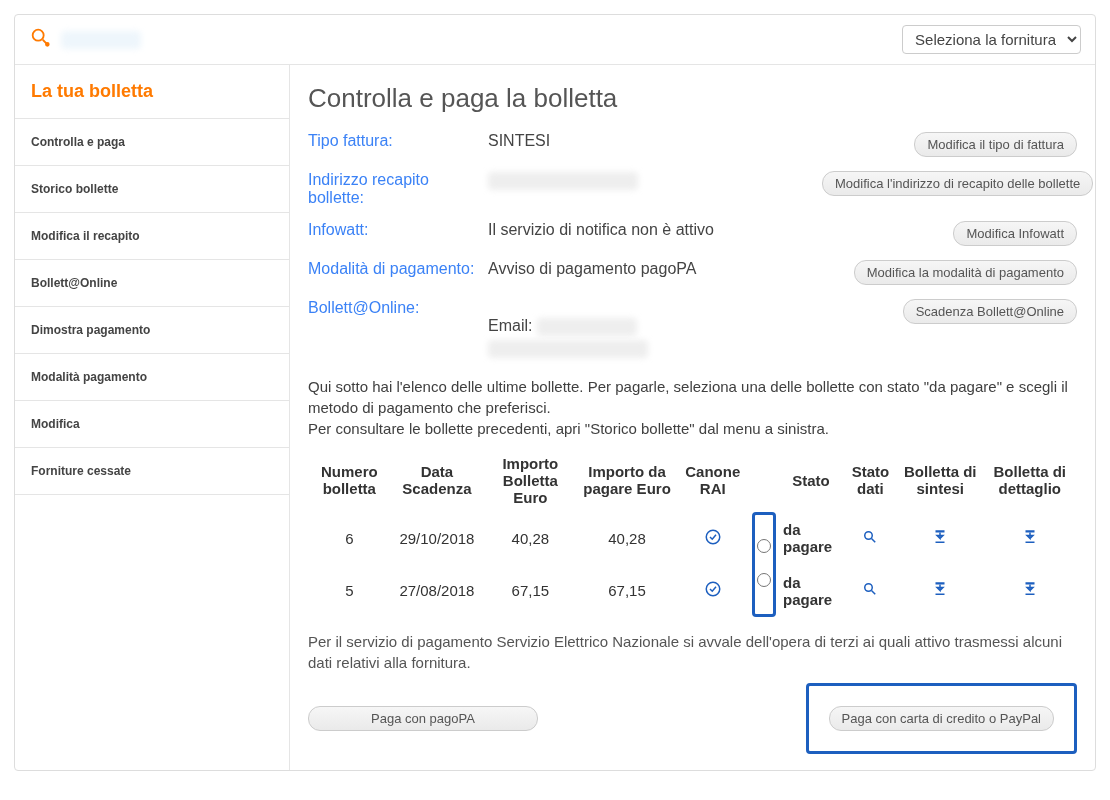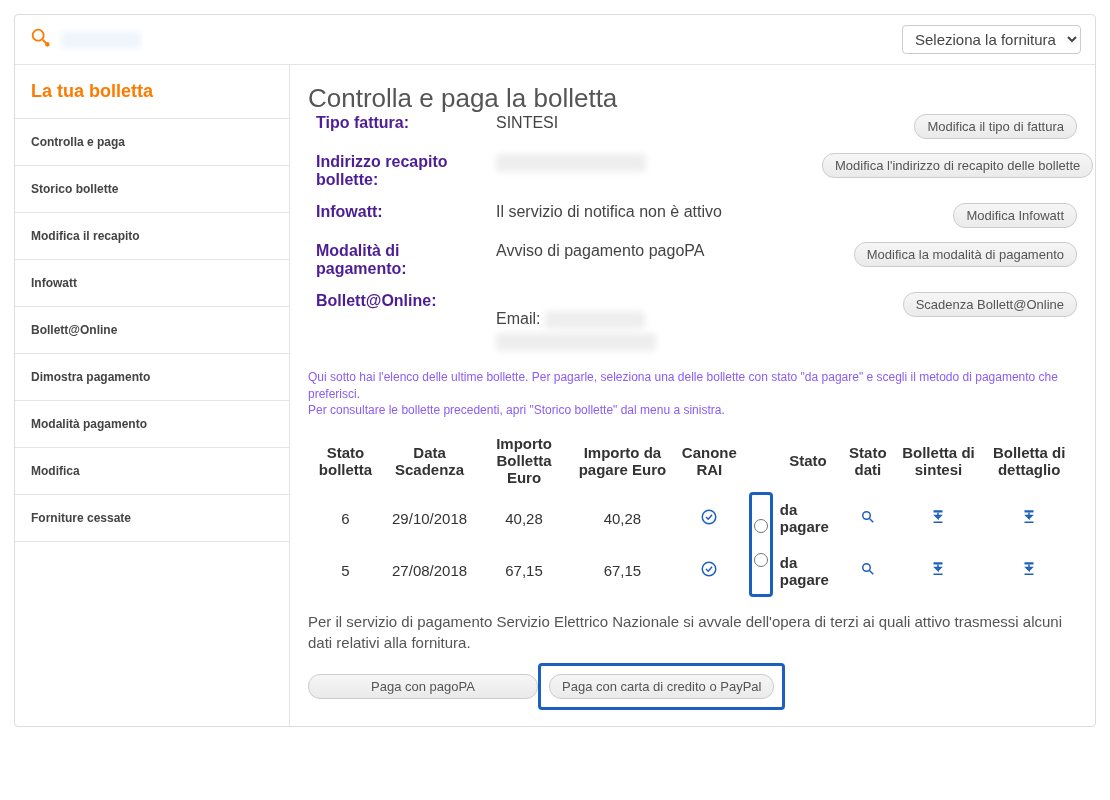--- a/index.html
+++ b/index.html
@@ -9,7 +9,7 @@
   .top-left { display: flex; align-items: center; gap: 10px; }
   .logo-icon { color: #ff7a00; font-size: 22px; }
   .blur-chip { background: #eef6fc; height: 18px; width: 80px; border-radius: 4px; filter: blur(3px); }
-  .top-select { border: 1px solid #ccc; border-radius: 4px; padding: 4px 8px; font-size: 15px; color: #444; background: #fff; }
+  .top-select { border: 1px solid #ccc; border-radius: 4px; padding: 4px 8px; font-size: 15px; color: #444; background: #fff; text-align: right; }
   .body { display: flex; }
   .sidebar { width: 275px; border-right: 1px solid #e5e5e5; border-top: 1px solid #e5e5e5; }
   .side-item { padding: 16px 16px; border-bottom: 1px solid #e5e5e5; font-size: 12px; font-weight: 700; color: #444; cursor: pointer; }

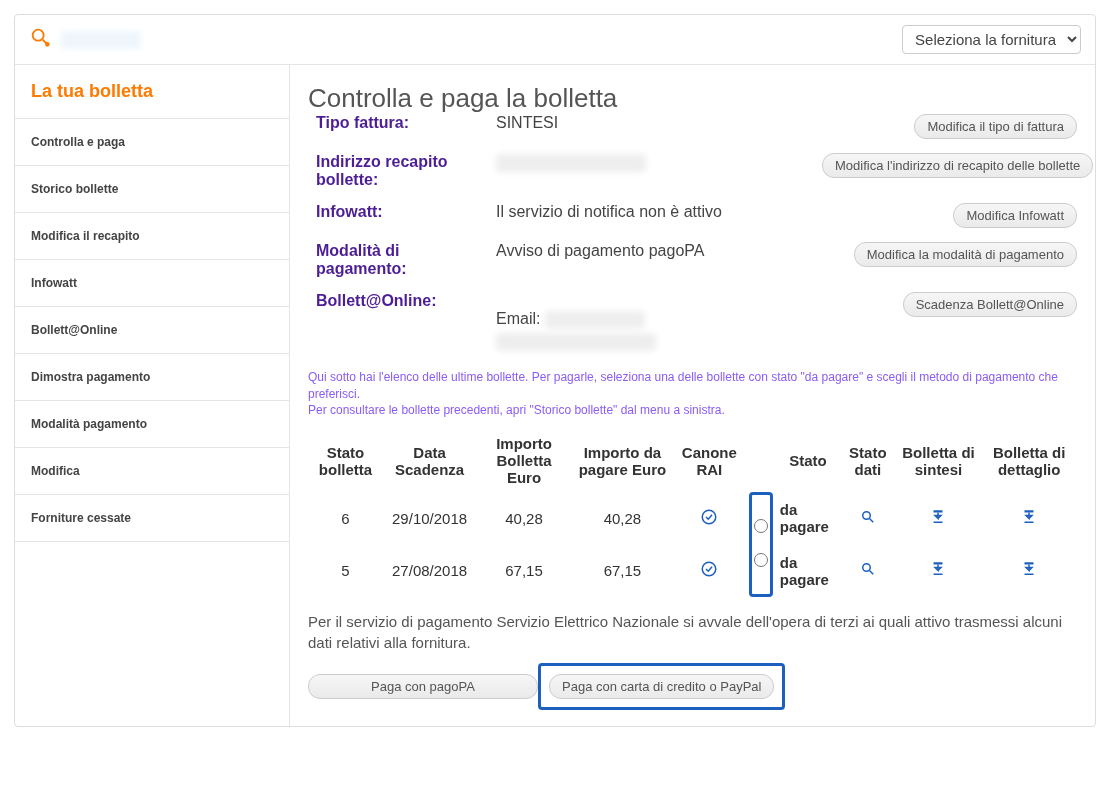--- a/index.html
+++ b/index.html
@@ -15,7 +15,7 @@
   .side-item { padding: 16px 16px; border-bottom: 1px solid #e5e5e5; font-size: 12px; font-weight: 700; color: #444; cursor: pointer; }
   .side-item.active { color: #ff7a00; font-size: 18px; }
   .main { flex: 1; padding: 18px 18px 16px 18px; color: #444; border-top: 1px solid #e5e5e5;}
-  .title { font-size: 26px; color: #555; font-weight: 400; }
+  .title { font-size: 26px; color: #555; font-weight: 400; margin-bottom: 18px; }
   .info-row { display: flex; align-items: flex-start; gap: 10px; margin-bottom: 14px; font-size: 16px; }
   .info-label { width: 170px; font-weight: 700; color: #4c1d95; margin-left: 8px; }
   .info-value { flex: 1; color: #444; }

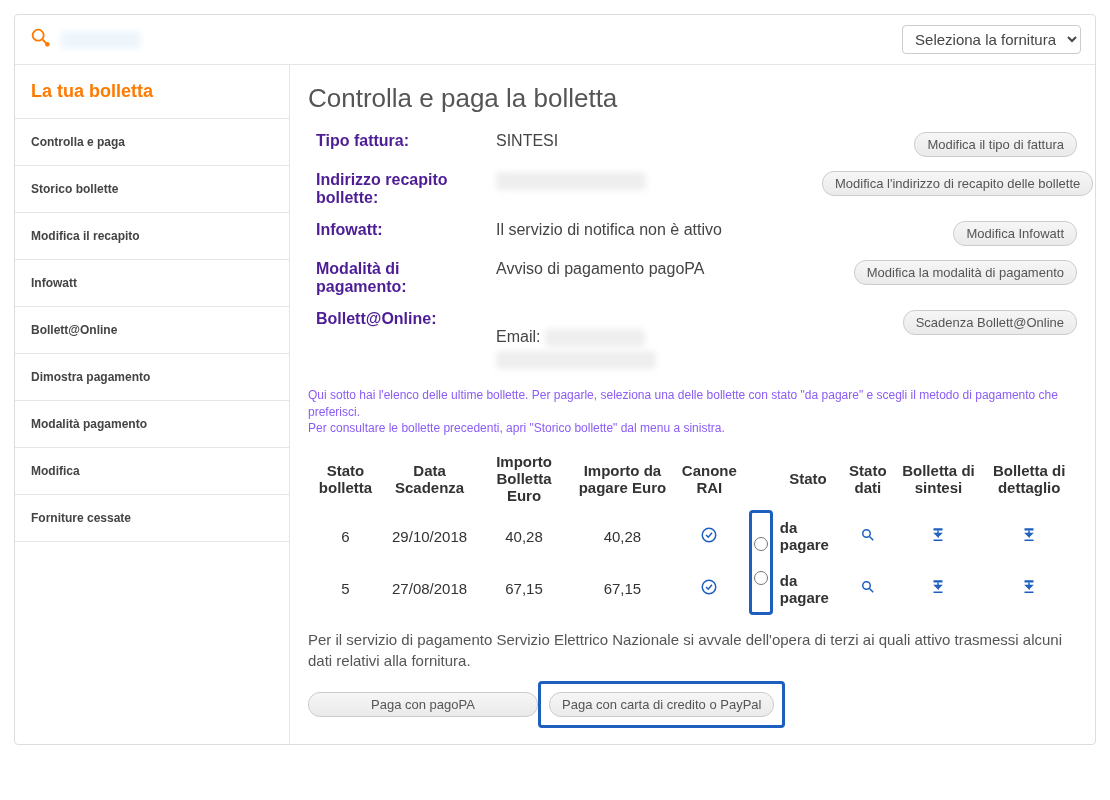--- a/index.html
+++ b/index.html
@@ -17,7 +17,7 @@
   .main { flex: 1; padding: 18px 18px 16px 18px; color: #444; border-top: 1px solid #e5e5e5;}
   .title { font-size: 26px; color: #555; font-weight: 400; margin-bottom: 18px; }
   .info-row { display: flex; align-items: flex-start; gap: 10px; margin-bottom: 14px; font-size: 16px; }
-  .info-label { width: 170px; font-weight: 700; color: #4c1d95; margin-left: 8px; }
+  .info-label { width: 170px; font-weight: 400; color: #3b82f6; }
   .info-value { flex: 1; color: #444; }
   .value-blur { display:inline-block; background:#eee; width:150px; height:18px; border-radius:4px; filter:blur(3px); vertical-align:middle; }
   .btn-col { width: 255px; text-align: right; }

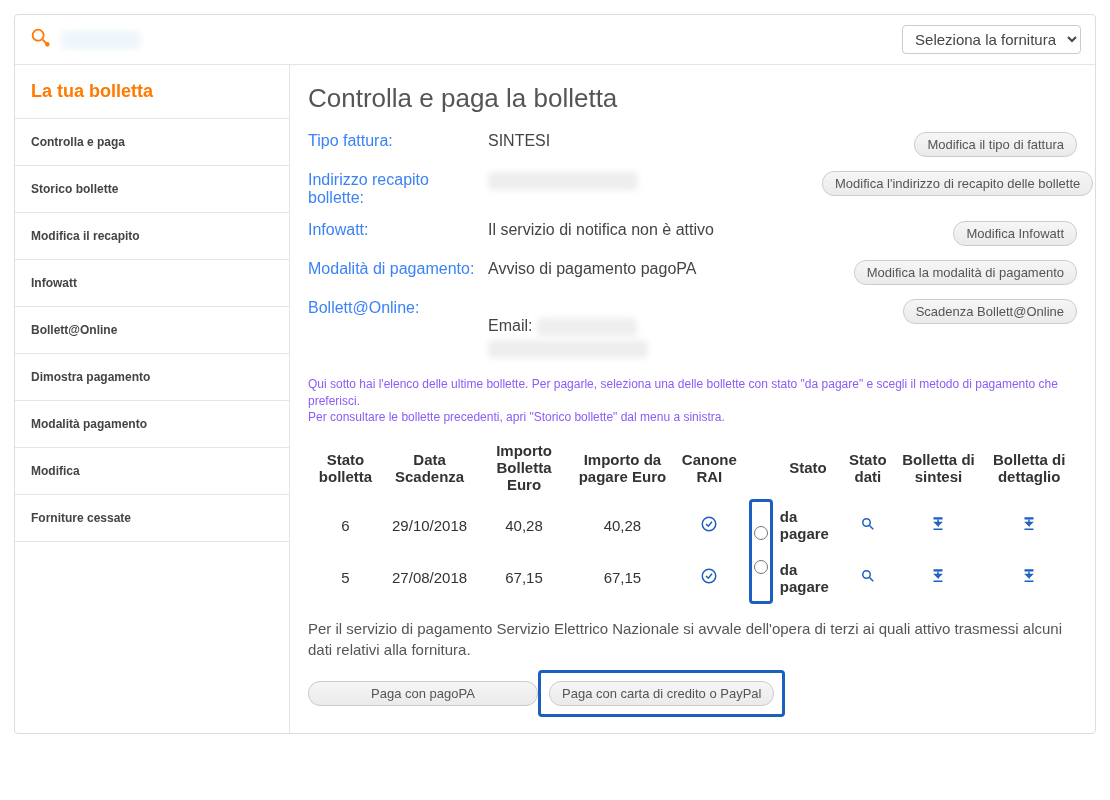--- a/index.html
+++ b/index.html
@@ -62,7 +62,6 @@
       <div class="side-item">Controlla e paga</div>
       <div class="side-item">Storico bollette</div>
       <div class="side-item">Modifica il recapito</div>
-      <div class="side-item">Infowatt</div>
       <div class="side-item">Bollett@Online</div>
       <div class="side-item">Dimostra pagamento</div>
       <div class="side-item">Modalità pagamento</div>

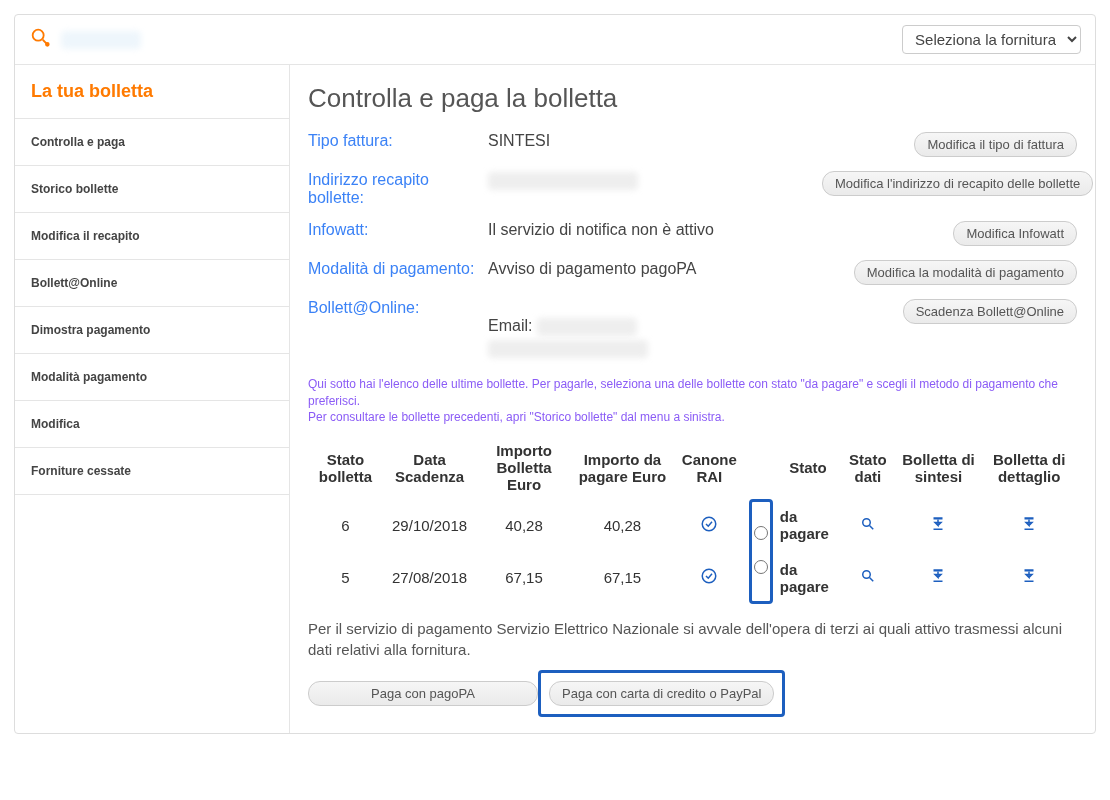--- a/index.html
+++ b/index.html
@@ -22,7 +22,7 @@
   .value-blur { display:inline-block; background:#eee; width:150px; height:18px; border-radius:4px; filter:blur(3px); vertical-align:middle; }
   .btn-col { width: 255px; text-align: right; }
   .btn-grey { display:inline-block; background: linear-gradient(#f6f6f6,#eaeaea); border:1px solid #ccc; border-radius:12px; padding:4px 12px; font-size:13px; color:#555; cursor:pointer; white-space:nowrap; }
-  .desc { font-size:12px; color:#8b5cf6; margin: 18px 0 8px; line-height:1.4; }
+  .desc { font-size:15px; color:#404040; margin: 18px 0 8px; line-height:1.4; }
   table.bill { width:100%; border-collapse:collapse; font-size:15px; color:#333; margin-top:10px; }
   table.bill th { font-weight:700; text-align:center; padding:6px 4px; font-size:15px; }
   table.bill td { text-align:center; padding:6px 4px; }

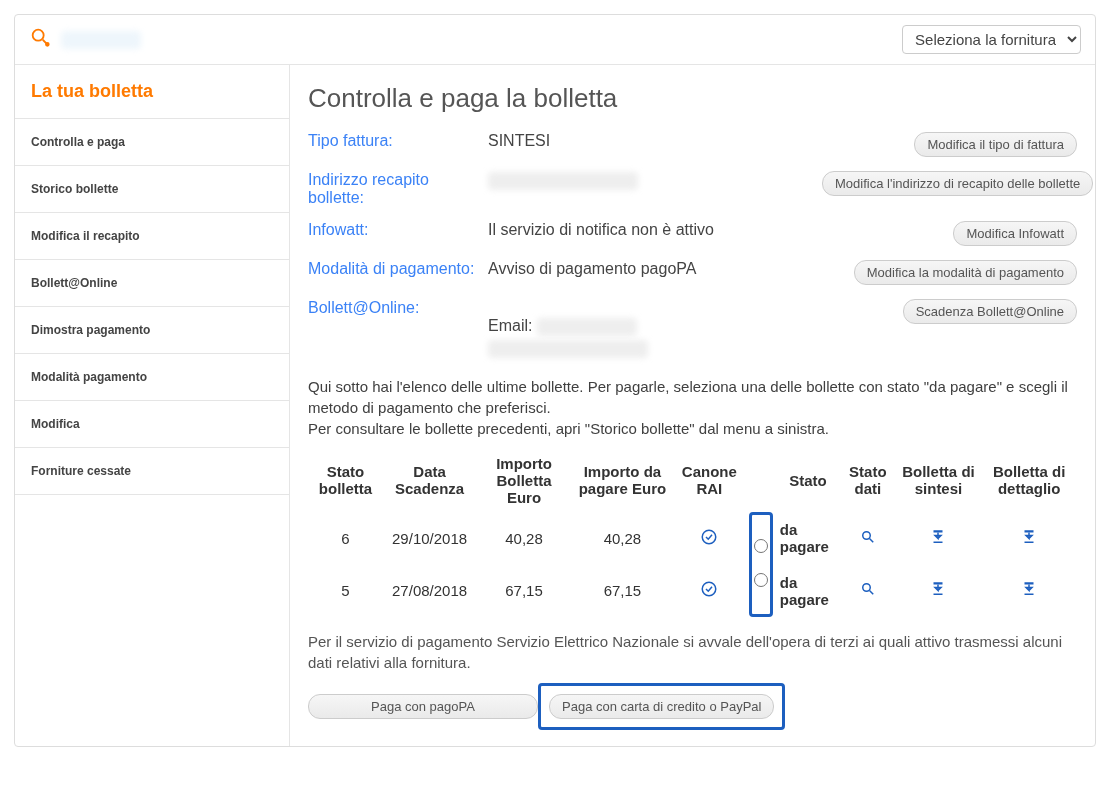--- a/index.html
+++ b/index.html
@@ -114,7 +114,7 @@
       <table class="bill">
         <thead>
           <tr>
-            <th>Stato bolletta</th>
+            <th>Numero bolletta</th>
             <th>Data Scadenza</th>
             <th>Importo Bolletta Euro</th>
             <th>Importo da pagare Euro</th>

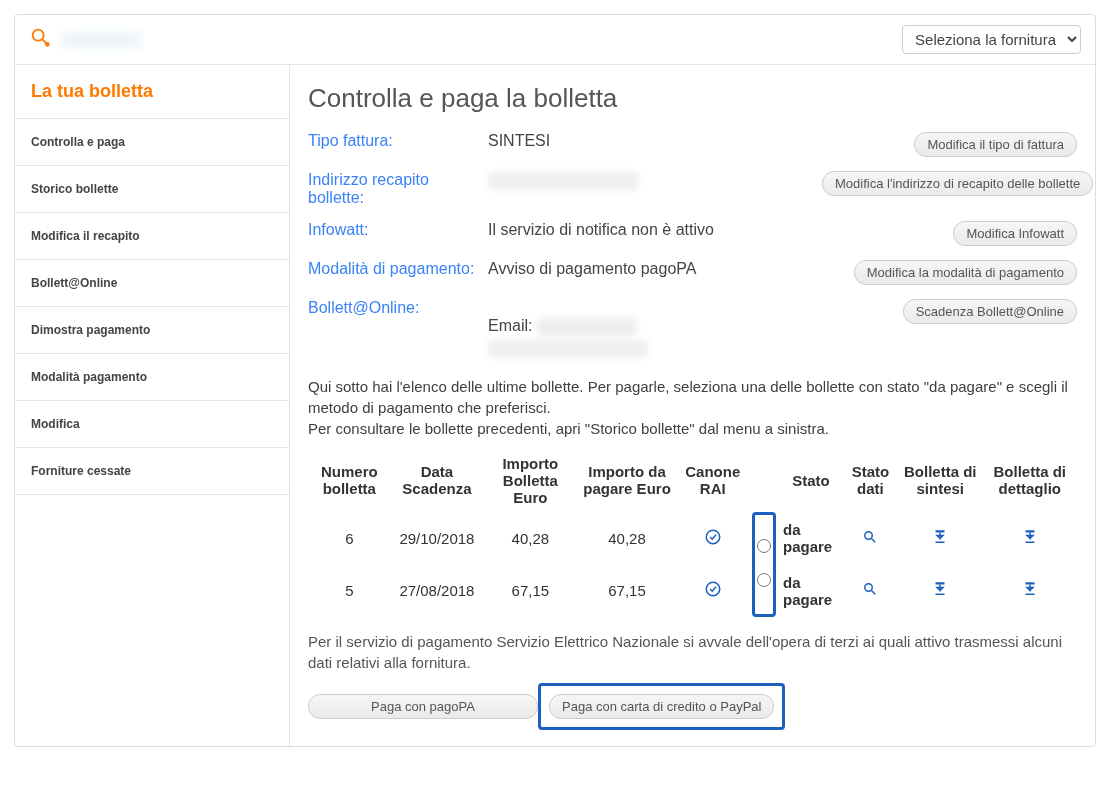--- a/index.html
+++ b/index.html
@@ -31,7 +31,7 @@
   .check-circle svg { width:18px; height:18px; color:#1d5fbf; }
   .blue-icon svg { width:18px; height:18px; color:#1d5fbf; }
   .footer-note { font-size:15px; color:#555; margin:14px 0 10px; line-height:1.4; }
-  .footer-actions { display:flex; align-items:center; }
+  .footer-actions { display:flex; justify-content:space-between; align-items:center; }
   .pay-btn-left { width:230px; text-align:center; }
   .pay-btn-right-box { border:3px solid #1d5fbf; border-radius:4px; padding:8px; }
   .status-box { border:3px solid #1d5fbf; border-radius:4px; display:inline-block; width:24px; text-align:center; padding:24px 0; }

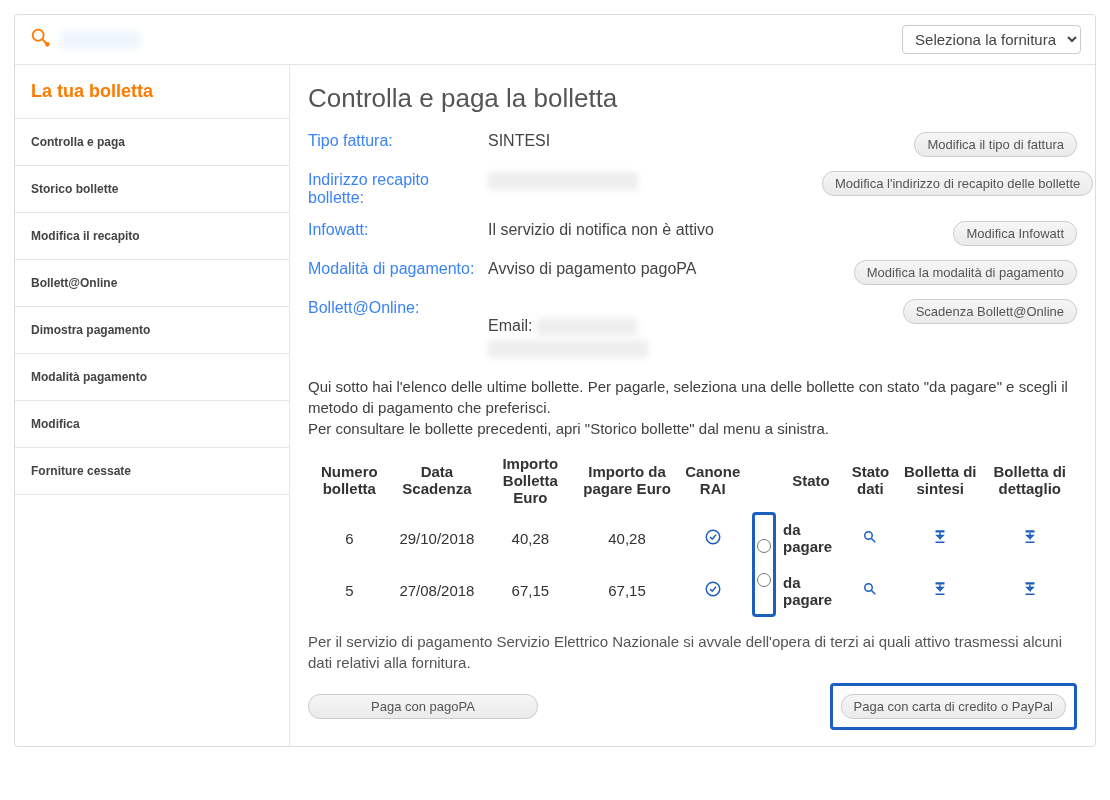--- a/index.html
+++ b/index.html
@@ -33,7 +33,7 @@
   .footer-note { font-size:15px; color:#555; margin:14px 0 10px; line-height:1.4; }
   .footer-actions { display:flex; justify-content:space-between; align-items:center; }
   .pay-btn-left { width:230px; text-align:center; }
-  .pay-btn-right-box { border:3px solid #1d5fbf; border-radius:4px; padding:8px; }
+  .pay-btn-right-box { border:3px solid #1d5fbf; border-radius:4px; padding:20px; }
   .status-box { border:3px solid #1d5fbf; border-radius:4px; display:inline-block; width:24px; text-align:center; padding:24px 0; }
 </style>
 </head>

